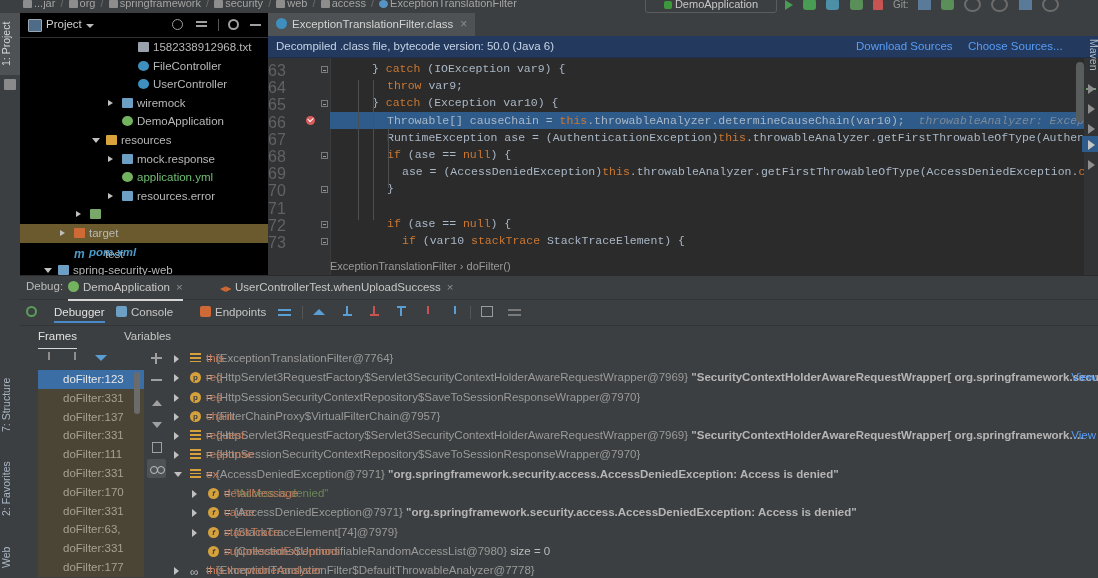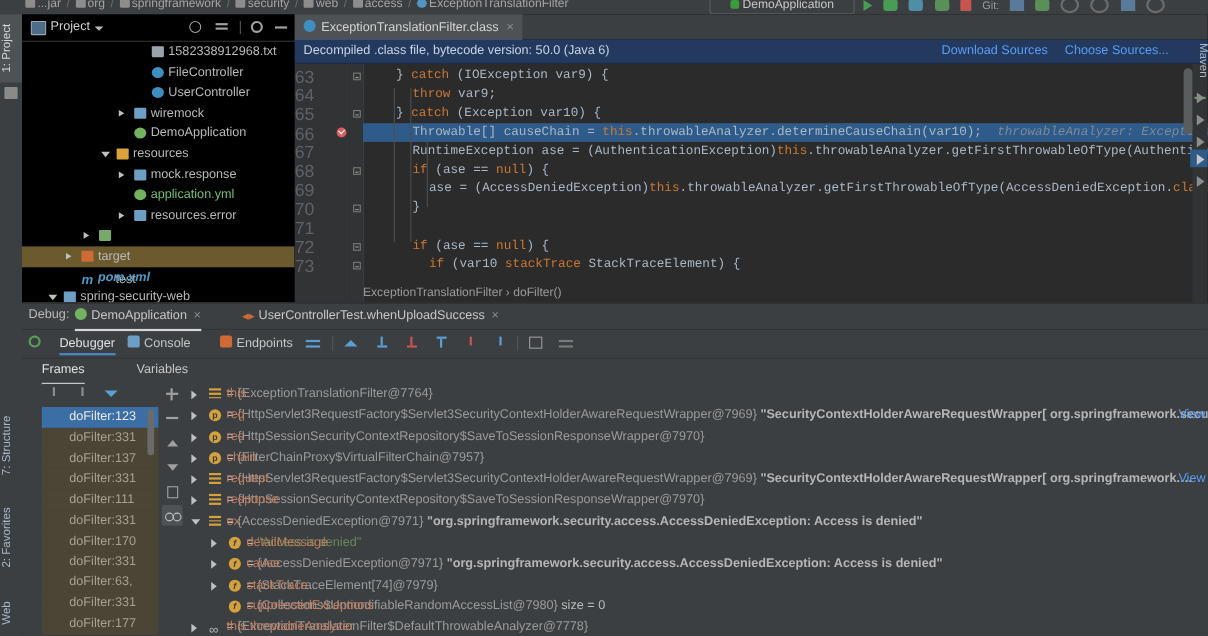--- a/index.html
+++ b/index.html
@@ -103,7 +103,7 @@
   .bp{position:absolute;left:38px;width:9px;height:9px;border-radius:50%;background:#db5c5c;}
   .bp:after{content:"";position:absolute;left:2px;top:1px;width:4px;height:3px;
             border-left:1.5px solid #fff;border-bottom:1.5px solid #fff;transform:rotate(-45deg);}
-  .codeline{position:absolute;left:62px;white-space:pre;
+  .codeline{position:absolute;left:74px;white-space:pre;
             font-family:"Liberation Mono","DejaVu Sans Mono",monospace;font-size:11.5px;color:#a9b7c6;}
   .hl-row{position:absolute;left:62px;right:0;height:17px;background:#2f5b8a;}
   .kw{color:#cc7832;}

